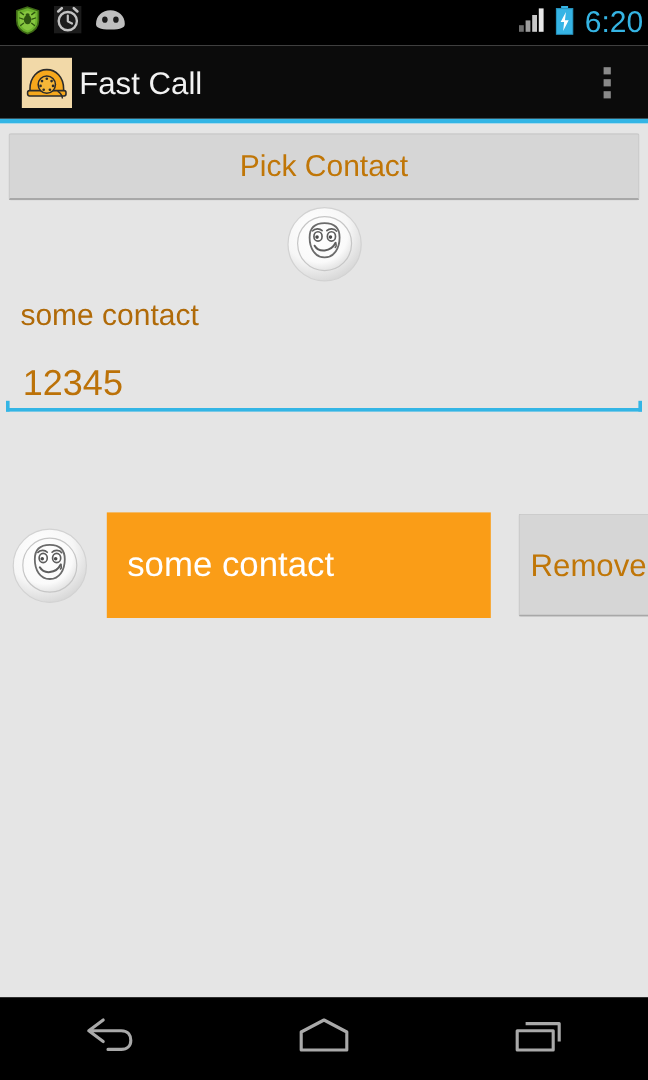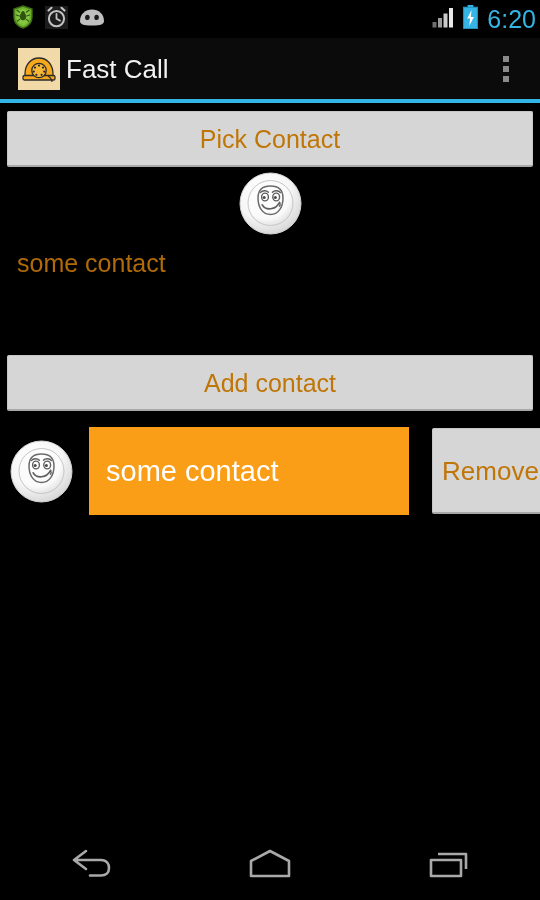--- a/index.html
+++ b/index.html
@@ -109,7 +109,7 @@
     top: 103px; left: 0;
     width: 540px;
     height: 728px;
-    background: #000000;
+    background: #e5e5e5;
     box-sizing: border-box;
   }
 

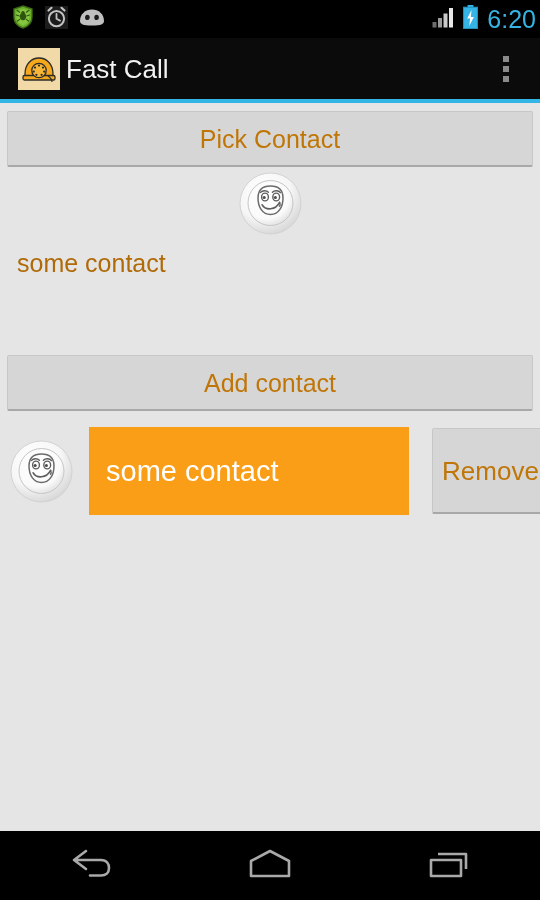--- a/index.html
+++ b/index.html
@@ -402,6 +402,13 @@
 
     <div id="contact-name">some contact</div>
 
+    <div id="phone-field-wrap">
+      <input id="phone-input" type="text" value="12345" style="">
+      <div id="phone-input-ticks">
+        <span class="l"></span>
+          <span class="r"></span>
+      </div>
+    </div>
 
     <button class="holo-button" id="add-contact-button">Add contact</button>
 

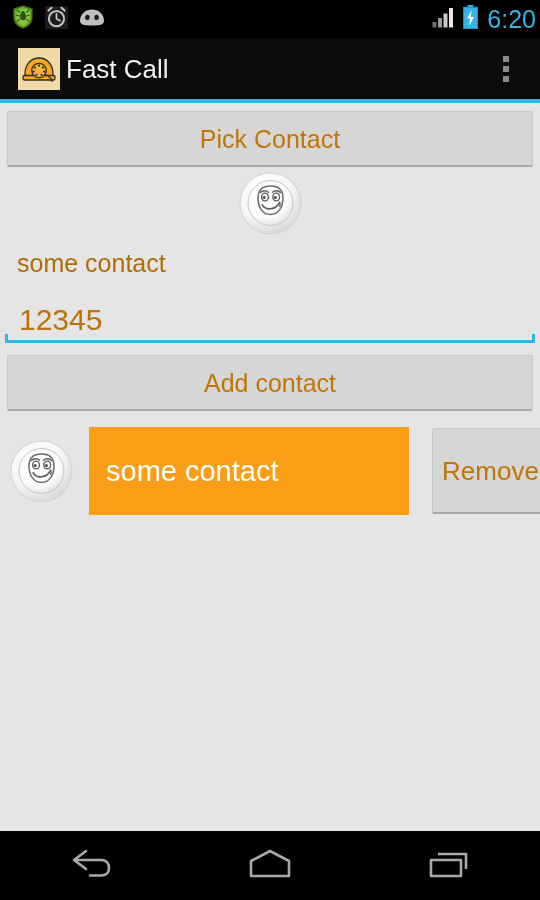--- a/index.html
+++ b/index.html
@@ -410,7 +410,6 @@
       </div>
     </div>
 
-    <button class="holo-button" id="add-contact-button">Add contact</button>
 
     <div id="contact-list">
 

